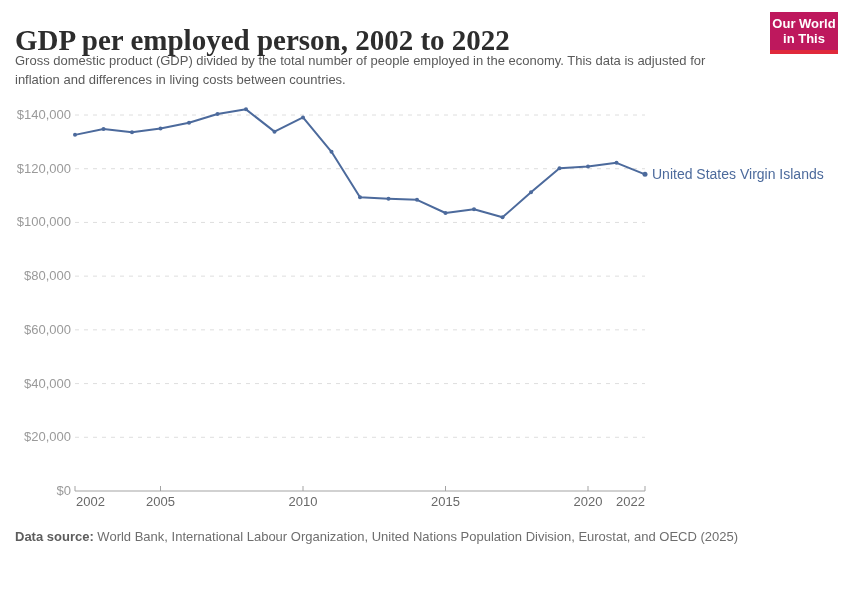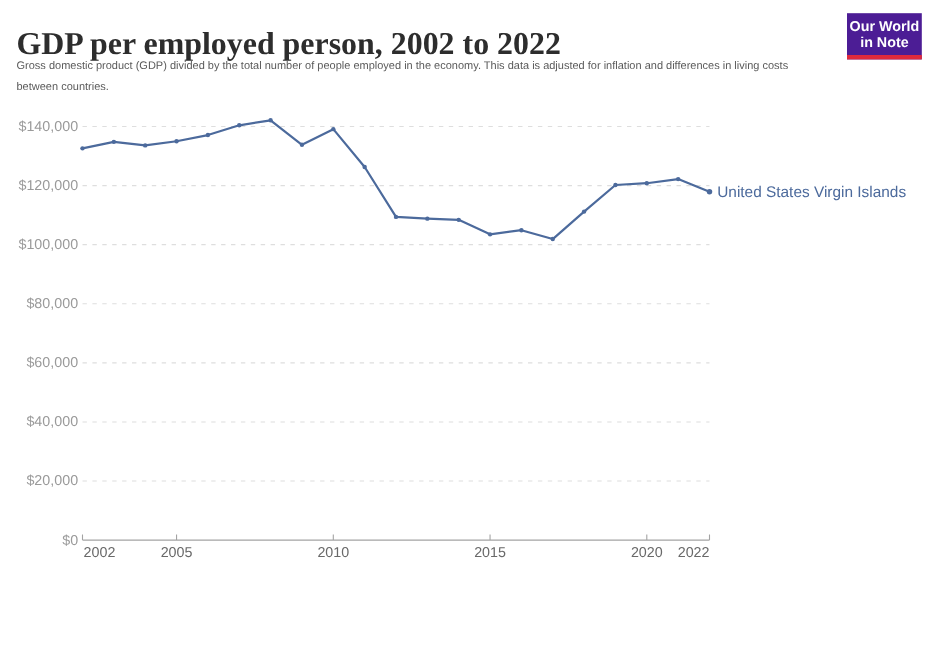--- a/index.html
+++ b/index.html
@@ -46,7 +46,7 @@
 
   <p class="chart-subtitle">Gross domestic product (GDP) divided by the total number of people employed in the economy. This data is adjusted for inflation and differences in living costs between countries.</p>
 
-  <div class="logo" style="background-color: #4c1d95; border-bottom-color: rgb(224, 41, 60);">
+  <div class="logo" style="background-color: #be185d; border-bottom-color: rgb(224, 41, 60);">
     <span>Our World</span>
     <span>in Note</span>
   </div>

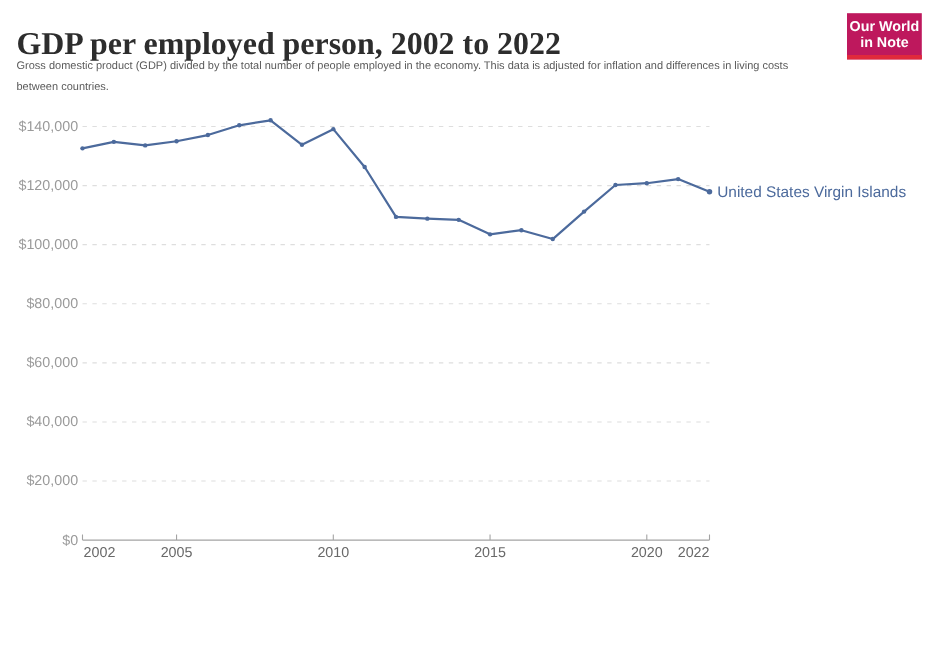--- a/index.html
+++ b/index.html
@@ -48,7 +48,7 @@
 
   <div class="logo" style="background-color: #be185d; border-bottom-color: rgb(224, 41, 60);">
     <span>Our World</span>
-    <span>in Note</span>
+    <span>in This</span>
   </div>
 
   <div class="chart-area">

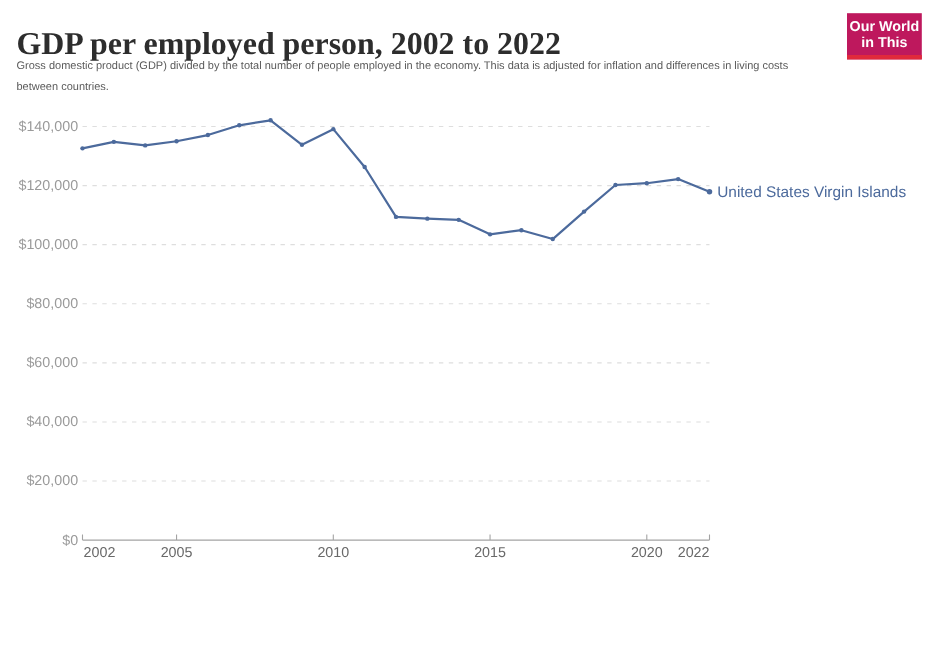--- a/index.html
+++ b/index.html
@@ -15,7 +15,7 @@
   }
   .chart-subtitle{
     position:absolute;left:15px;top:52px;margin:0;width:705px;
-    font-size:10px;line-height:18.5px;color:#5a5a5a;
+    font-size:13px;line-height:18.5px;color:#5a5a5a;
   }
   .logo{
     position:absolute;left:770px;top:12px;width:68px;height:34px;

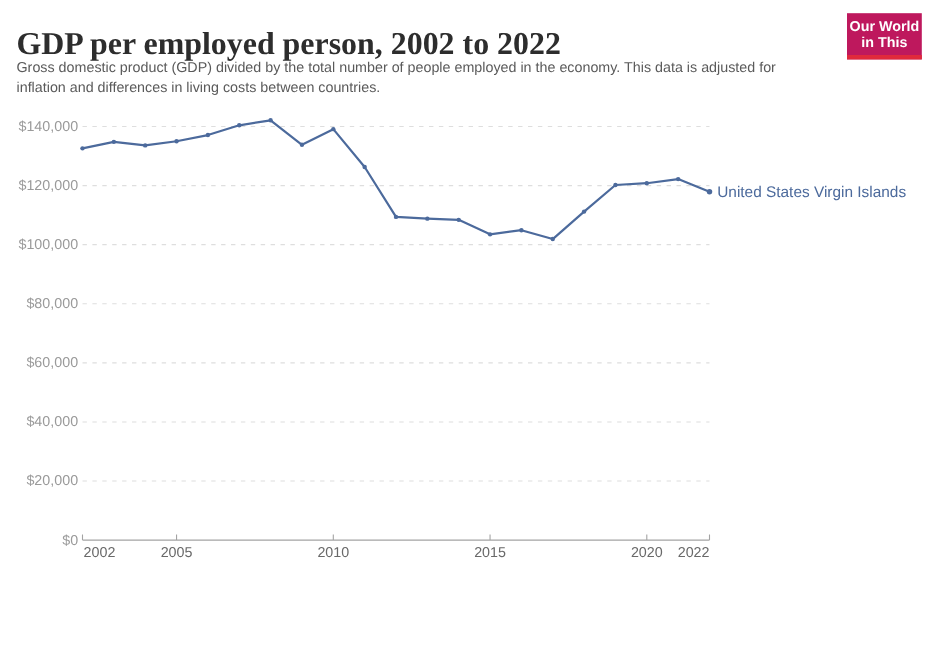--- a/index.html
+++ b/index.html
@@ -108,6 +108,7 @@
   </div>
 
   <div class="footer">
+    <p><span class="b">Data source:</span><span> World Bank, International Labour Organization, United Nations Population Division, Eurostat, and OECD (2025)</span></p>
   </div>
 
 </div>

